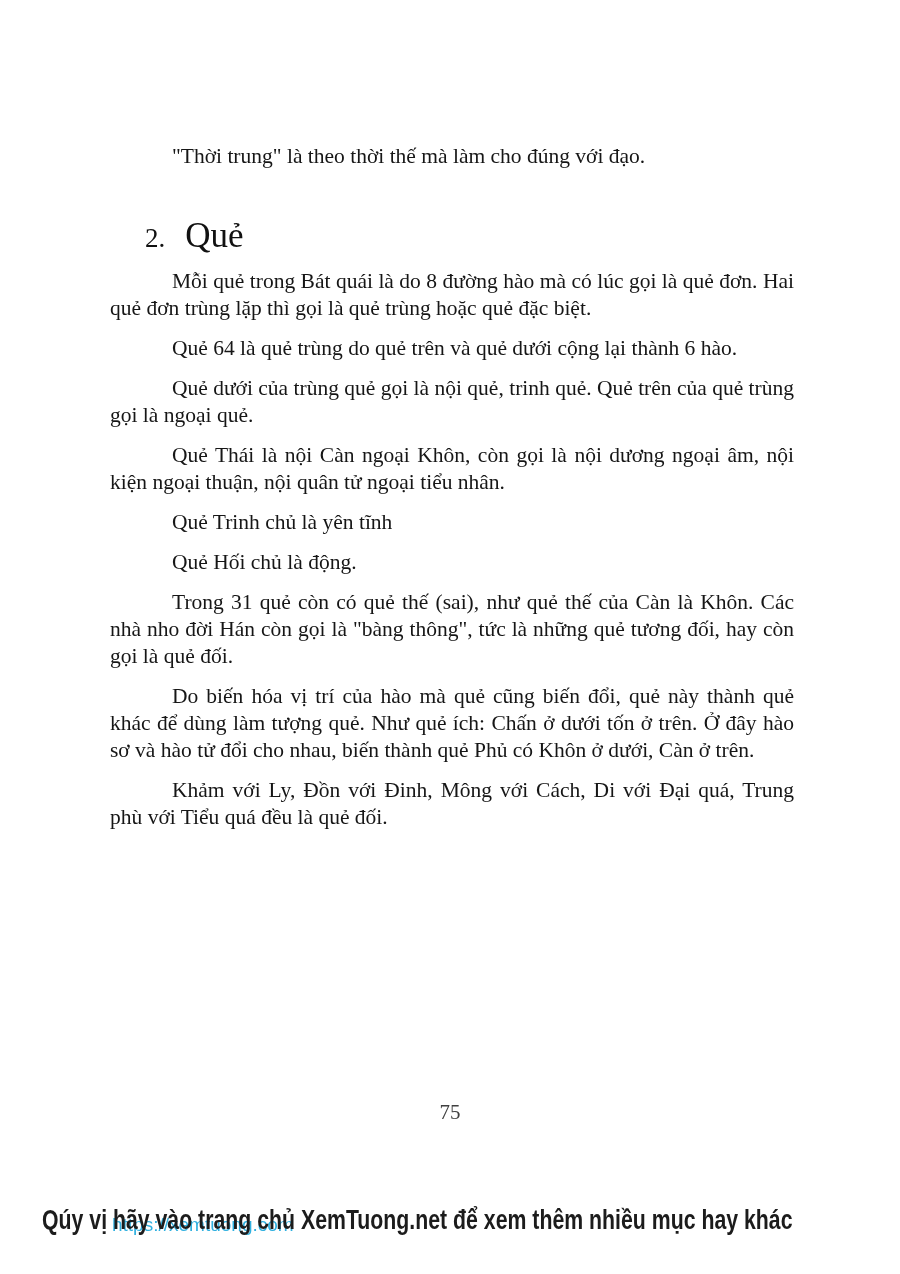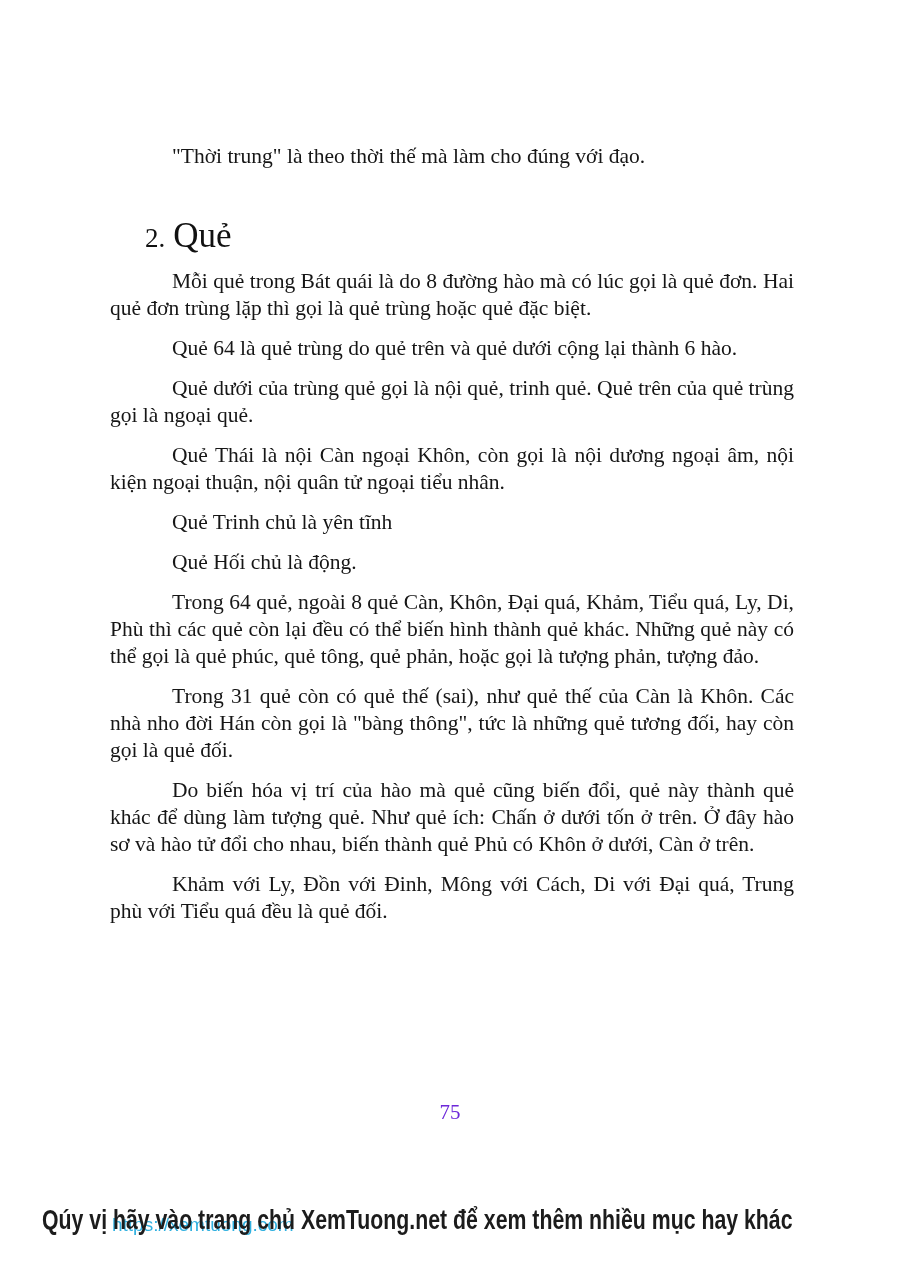--- a/index.html
+++ b/index.html
@@ -33,7 +33,7 @@
     color: #111111;
   }
   .heading-number { font-size: 27px; }
-  .heading-title  { font-size: 35px; margin-left: 8px; }
+  .heading-title  { font-size: 35px; margin-left: 20px; }
   .watermark-wrap {
     position: absolute;
     left: 90px;

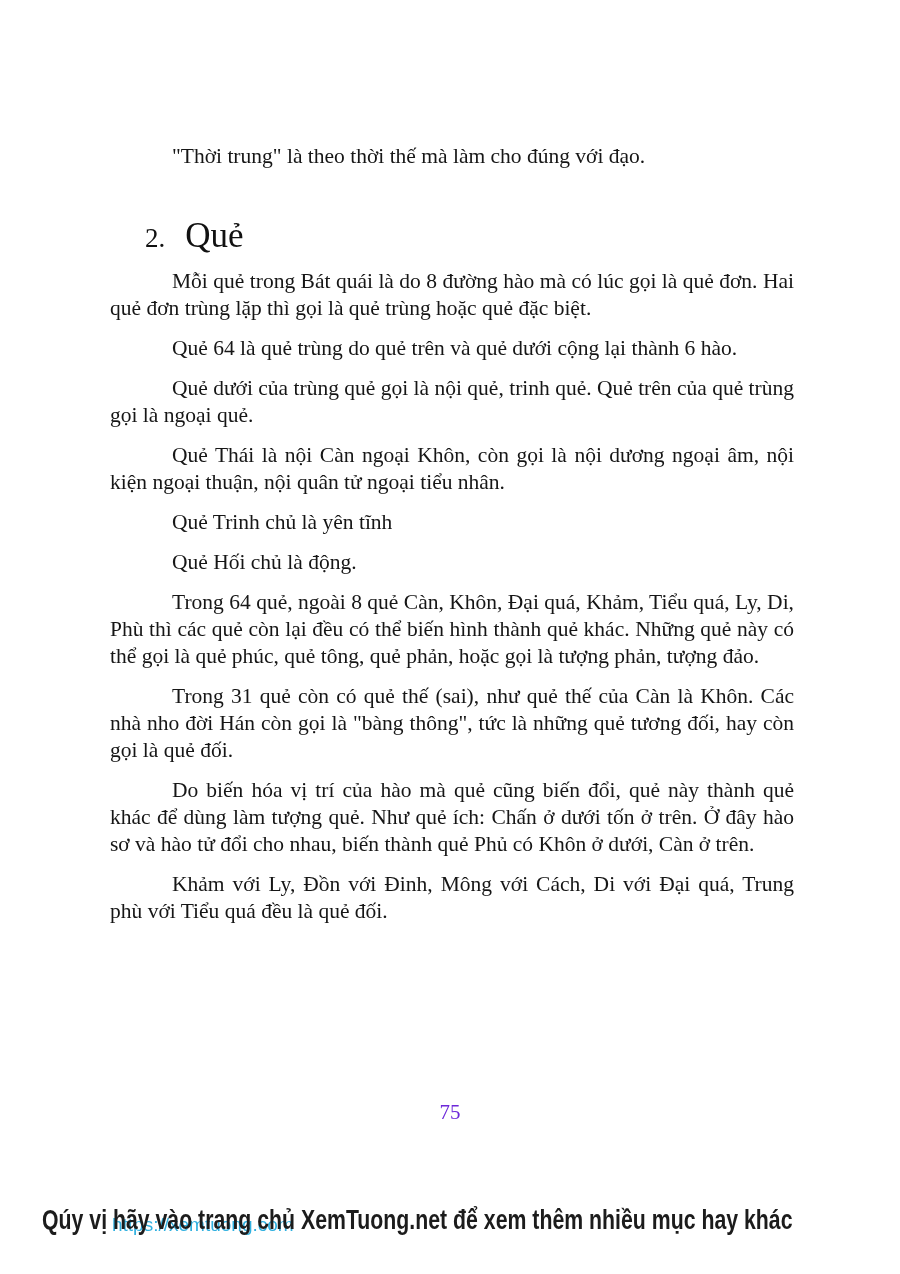--- a/index.html
+++ b/index.html
@@ -101,7 +101,6 @@
     <p class="para">Quẻ Thái là nội Càn ngoại Khôn, còn gọi là nội dương ngoại âm, nội kiện ngoại thuận, nội quân tử ngoại tiểu nhân.</p>
     <p class="para">Quẻ Trinh chủ là yên tĩnh</p>
     <p class="para">Quẻ Hối chủ là động.</p>
-    <p class="para">Trong 64 quẻ, ngoài 8 quẻ Càn, Khôn, Đại quá, Khảm, Tiểu quá, Ly, Di, Phù thì các quẻ còn lại đều có thể biến hình thành quẻ khác. Những quẻ này có thể gọi là quẻ phúc, quẻ tông, quẻ phản, hoặc gọi là tượng phản, tượng đảo.</p>
     <p class="para">Trong 31 quẻ còn có quẻ thế (sai), như quẻ thế của Càn là Khôn. Các nhà nho đời Hán còn gọi là "bàng thông", tức là những quẻ tương đối, hay còn gọi là quẻ đối.</p>
     <p class="para">Do biến hóa vị trí của hào mà quẻ cũng biến đổi, quẻ này thành quẻ khác để dùng làm tượng quẻ. Như quẻ ích: Chấn ở dưới tốn ở trên. Ở đây hào sơ và hào tử đổi cho nhau, biến thành quẻ Phủ có Khôn ở dưới, Càn ở trên.</p>
     <p class="para">Khảm với Ly, Đồn với Đinh, Mông với Cách, Di với Đại quá, Trung phù với Tiểu quá đều là quẻ đối.</p>

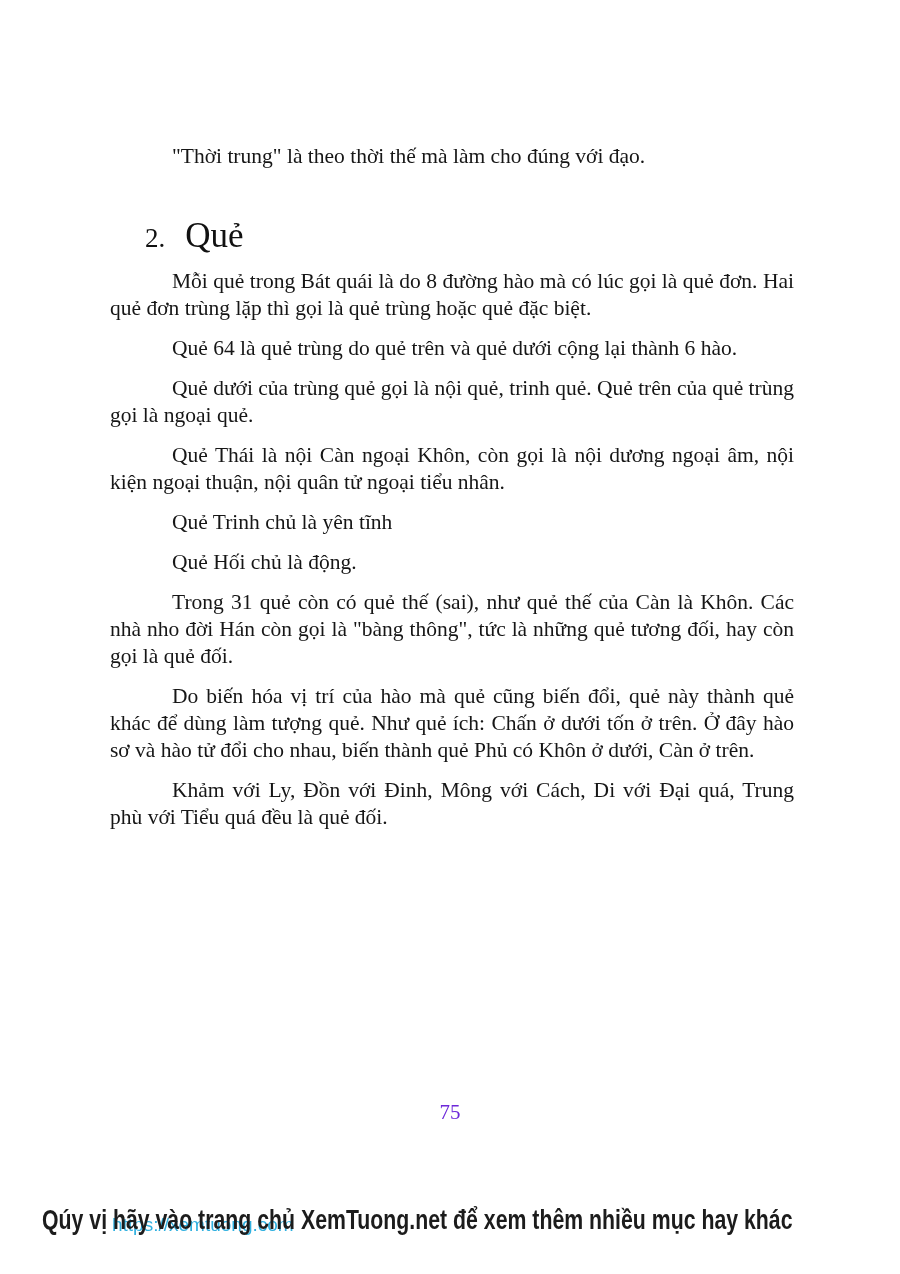--- a/index.html
+++ b/index.html
@@ -49,7 +49,7 @@
     width: 100%;
     text-align: center;
     font-size: 21px;
-    color: #6d28d9;
+    color: #404040;
   }
   .footer {
     position: absolute;

